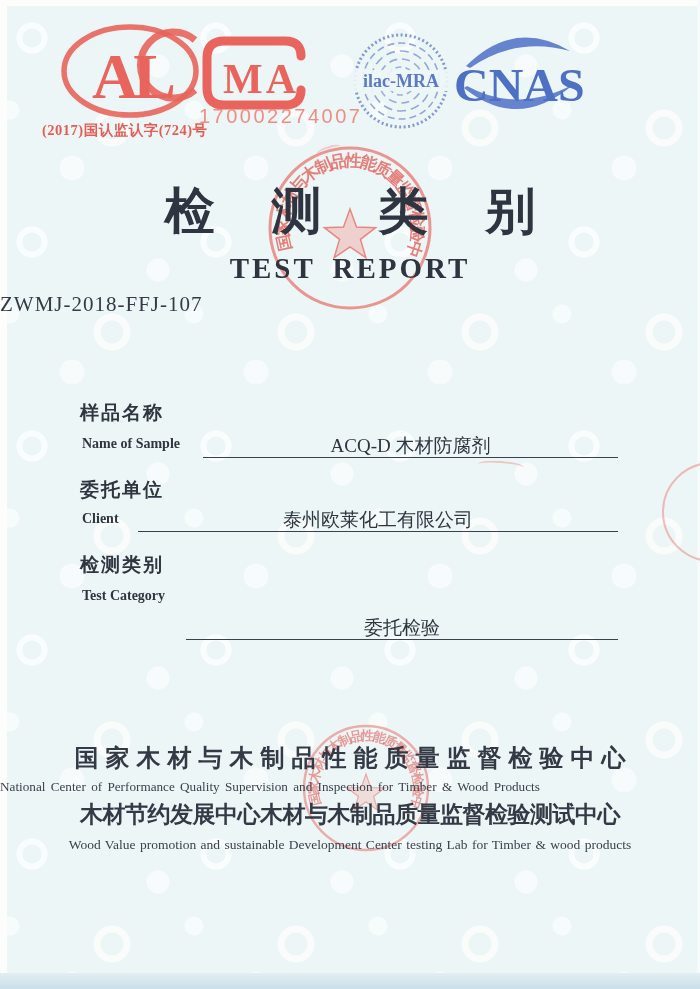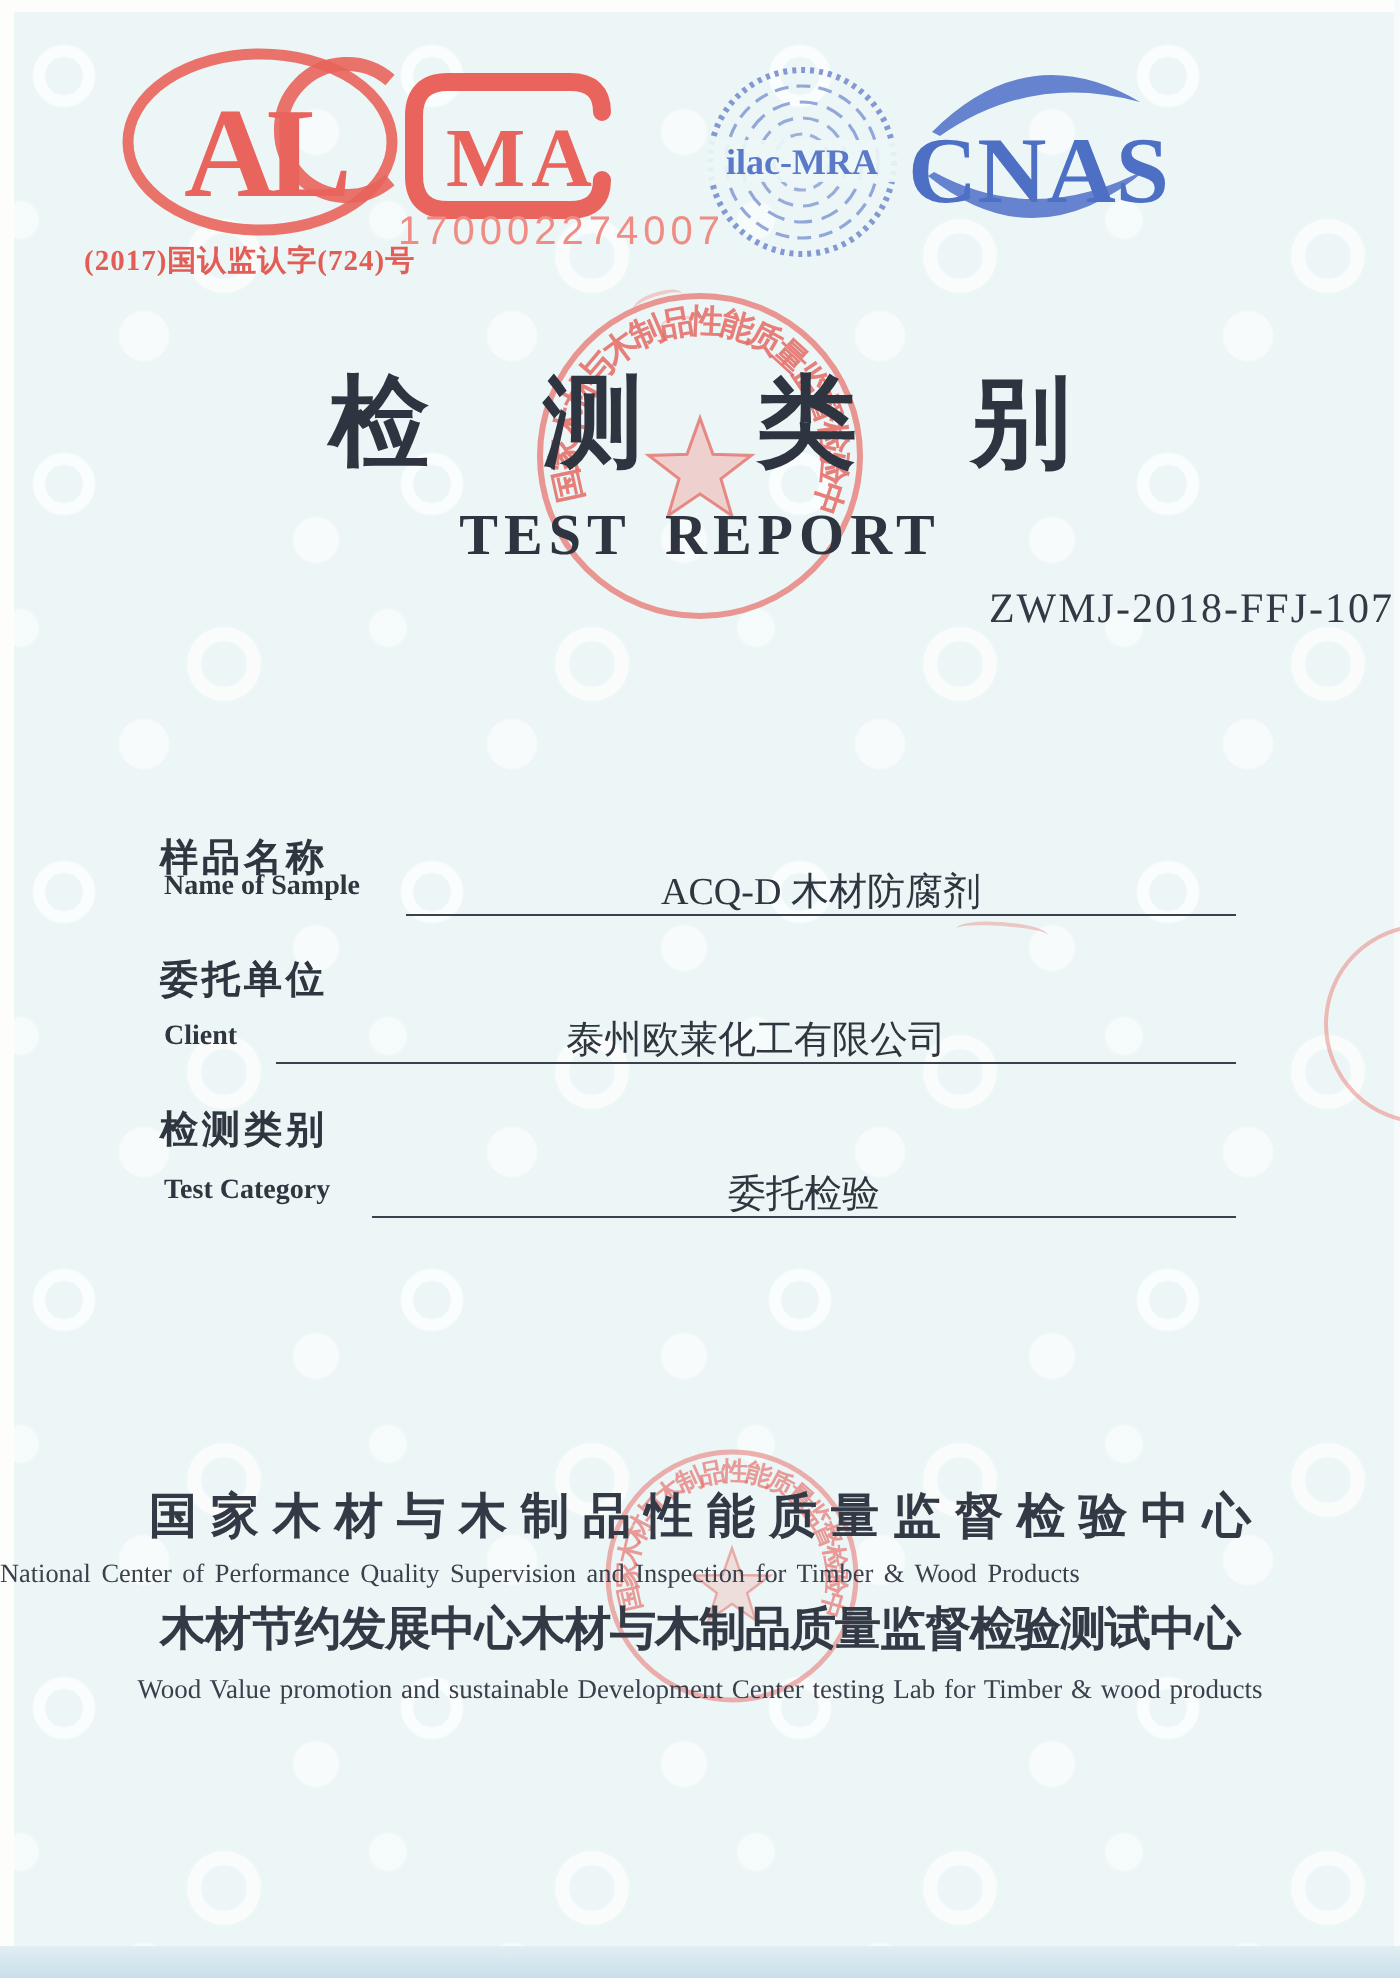--- a/index.html
+++ b/index.html
@@ -32,7 +32,7 @@
     letter-spacing:57px;text-indent:57px;}
   .title-en{left:0;right:0;top:252px;text-align:center;font-size:29px;font-weight:bold;color:#2e3440;
     letter-spacing:3px;word-spacing:7px;}
-  .report-no{left:0;right:3px;top:292px;text-align:right;font-size:21px;color:#333a45;letter-spacing:1px;}
+  .report-no{left:0;right:3px;top:292px;text-align:left;font-size:21px;color:#333a45;letter-spacing:1px;}
   
   .f-zh{font-size:19px;font-weight:bold;color:#2f3640;letter-spacing:2px;}
   .f-en{font-size:14px;font-weight:bold;color:#2f3640;}

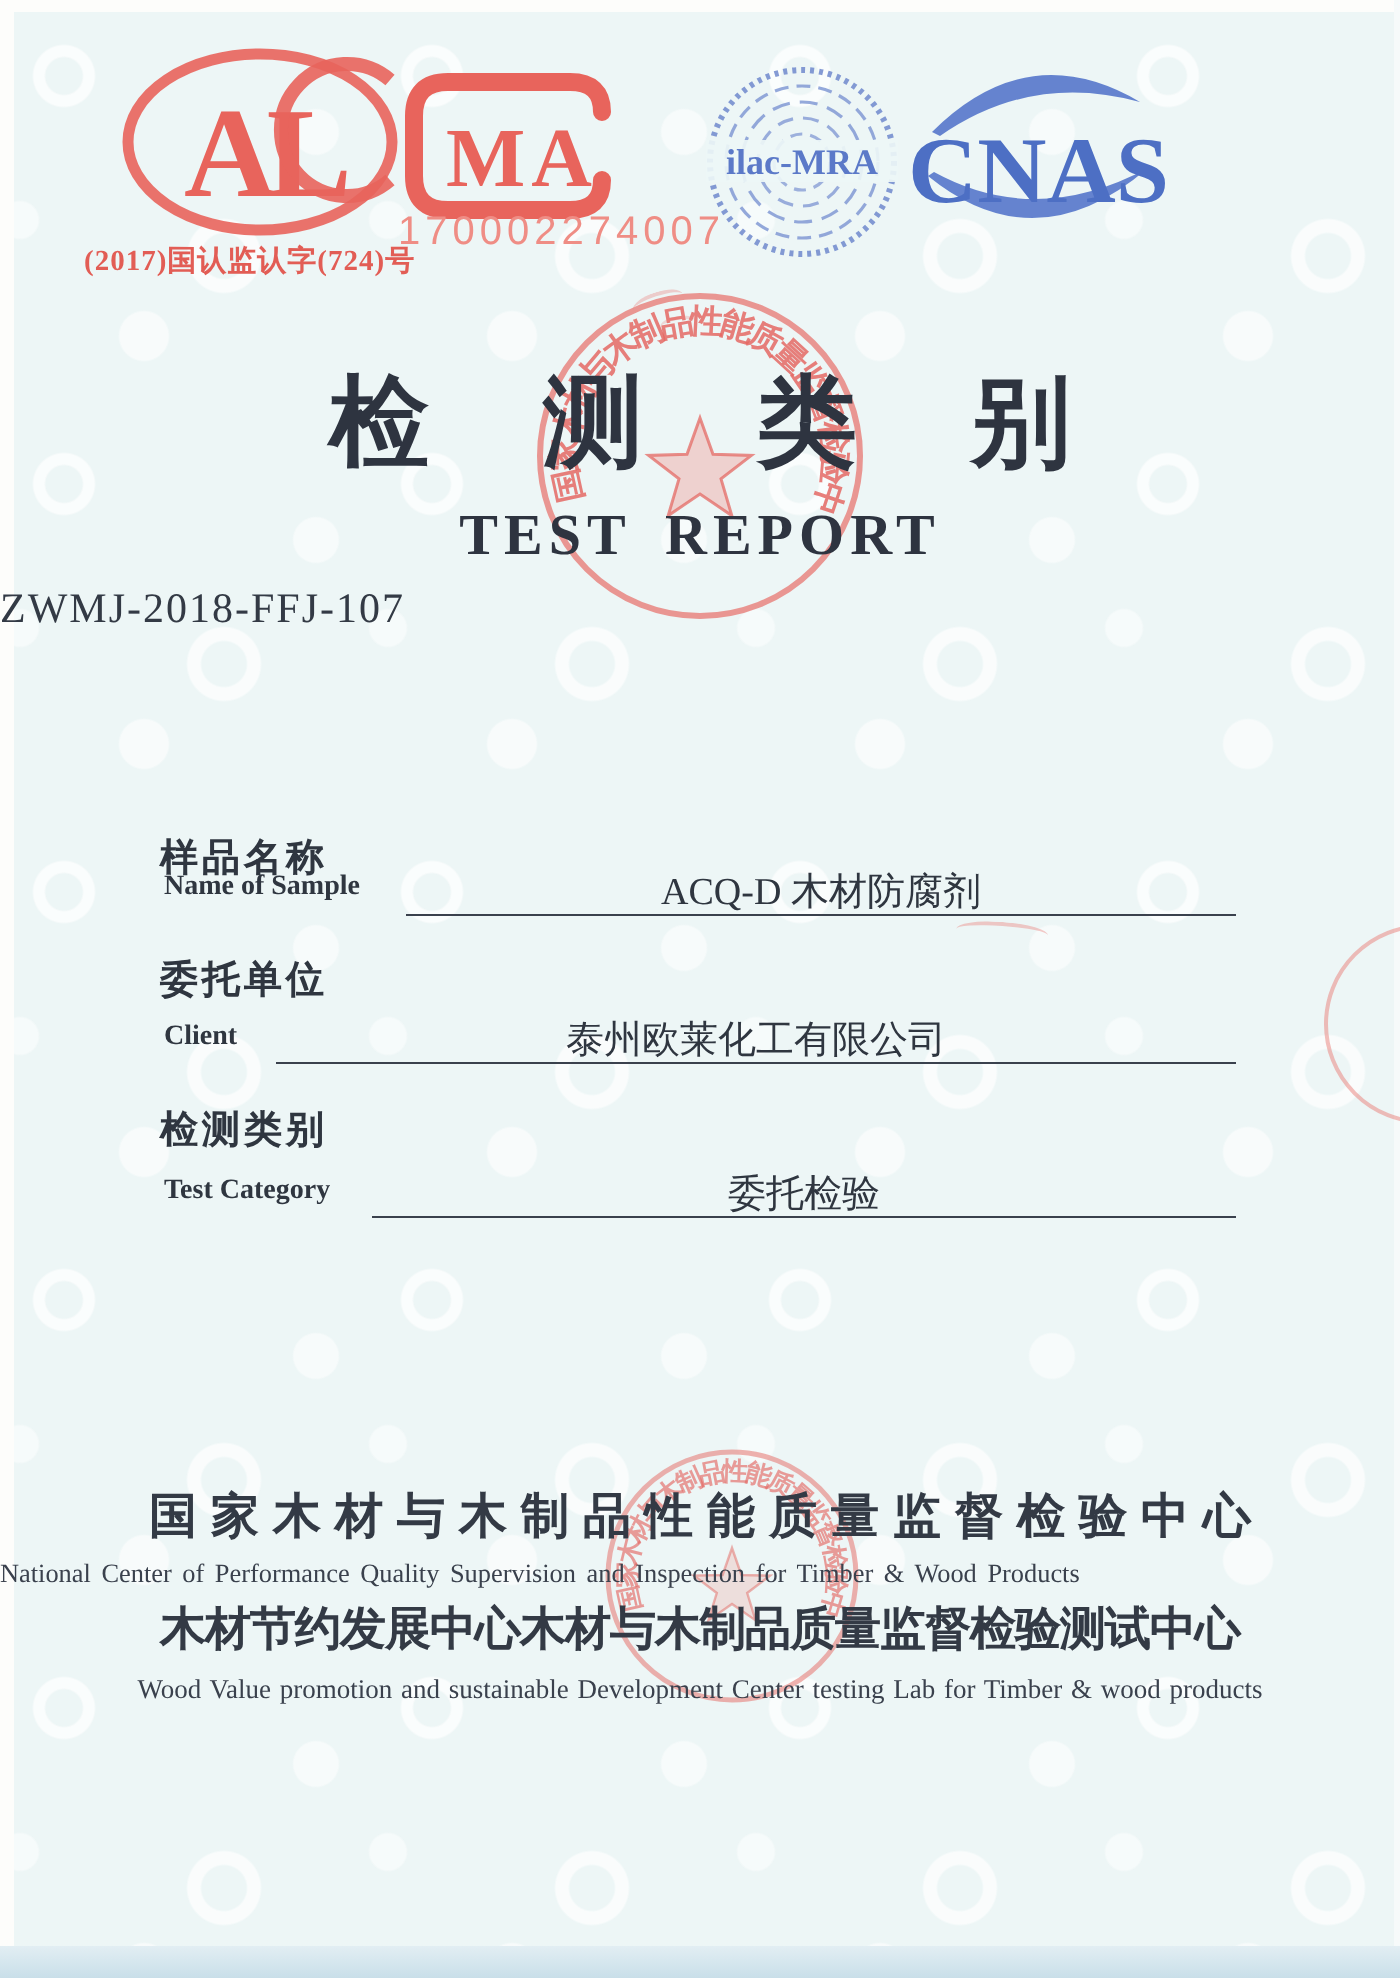--- a/index.html
+++ b/index.html
@@ -110,7 +110,7 @@
   <div class="abs title-en">TEST REPORT</div>
   <div class="abs report-no">ZWMJ-2018-FFJ-107</div>
 
-  <div class="abs f-zh" style="left:80px;top:400px;margin-top:16px;">样品名称</div>
+  <div class="abs f-zh" style="left:80px;top:400px;">样品名称</div>
   <div class="abs f-en" style="left:82px;top:436px;">Name of Sample</div>
   <div class="abs f-line" style="left:203px;top:433px;width:415px;">
     <span>ACQ-D 木材防腐剂</span>

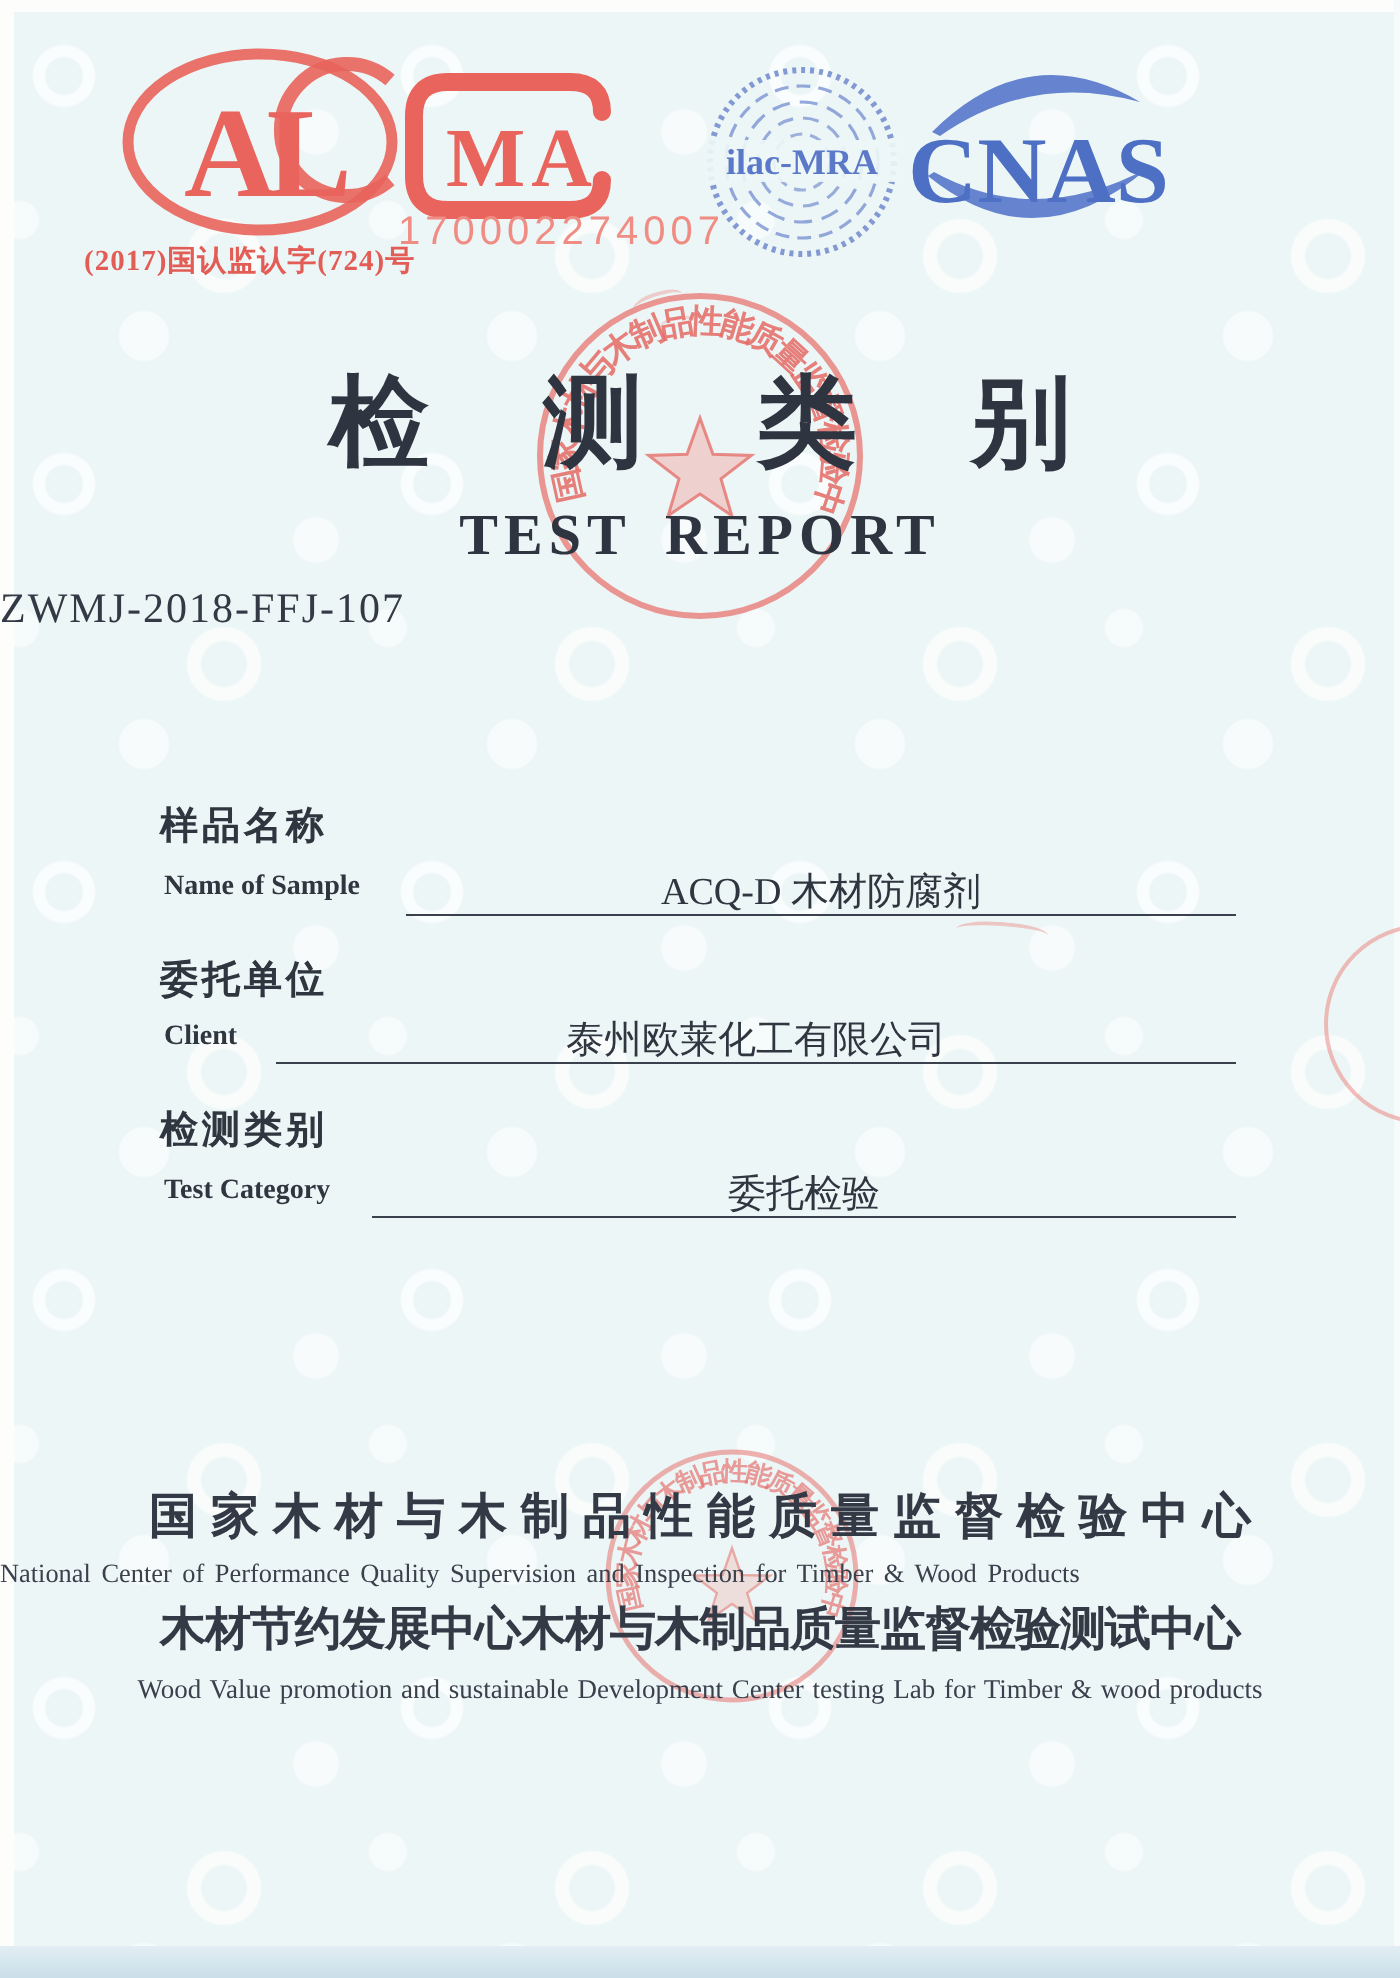--- a/index.html
+++ b/index.html
@@ -124,7 +124,7 @@
 
   <div class="abs f-zh" style="left:80px;top:552px;">检测类别</div>
   <div class="abs f-en" style="left:82px;top:588px;">Test Category</div>
-  <div class="abs f-line" style="left:186px;top:584px;width:432px;">
+  <div class="abs f-line" style="left:186px;top:615px;width:432px;">
     <span>委托检验</span>
   </div>
 

